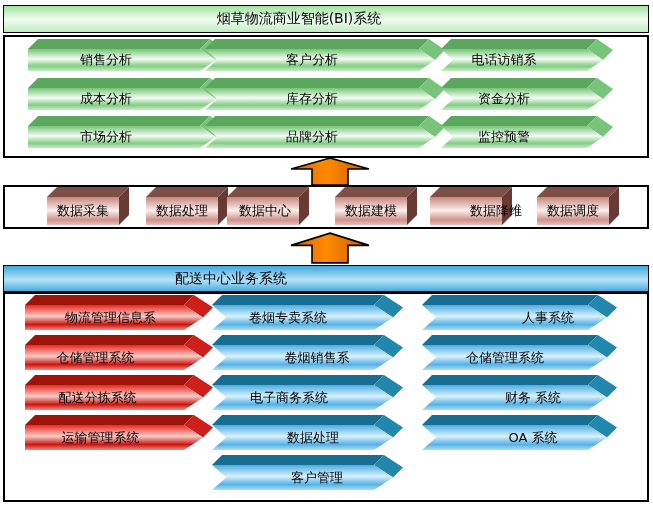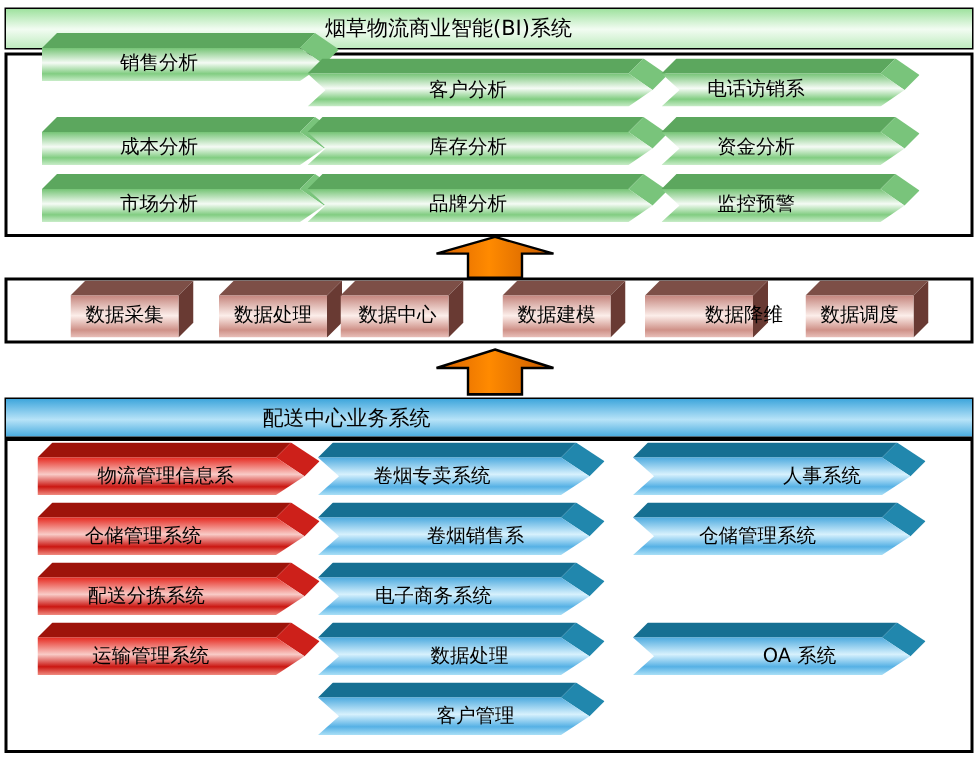--- a/index.html
+++ b/index.html
@@ -69,7 +69,7 @@
 
   <div class="sect box-top"></div>
 
-  <div class="arw" style="left:28px;top:22px">
+  <div class="arw" style="left:28px;top:39px">
       <svg width="198" height="32" viewBox="0 0 198 32">
         <polygon points="0,10 172,10 182,0 10,0" fill="#5ca75e"></polygon>
         <polygon points="172,10 188,21 198,11 182,0" fill="#79c47b"></polygon>

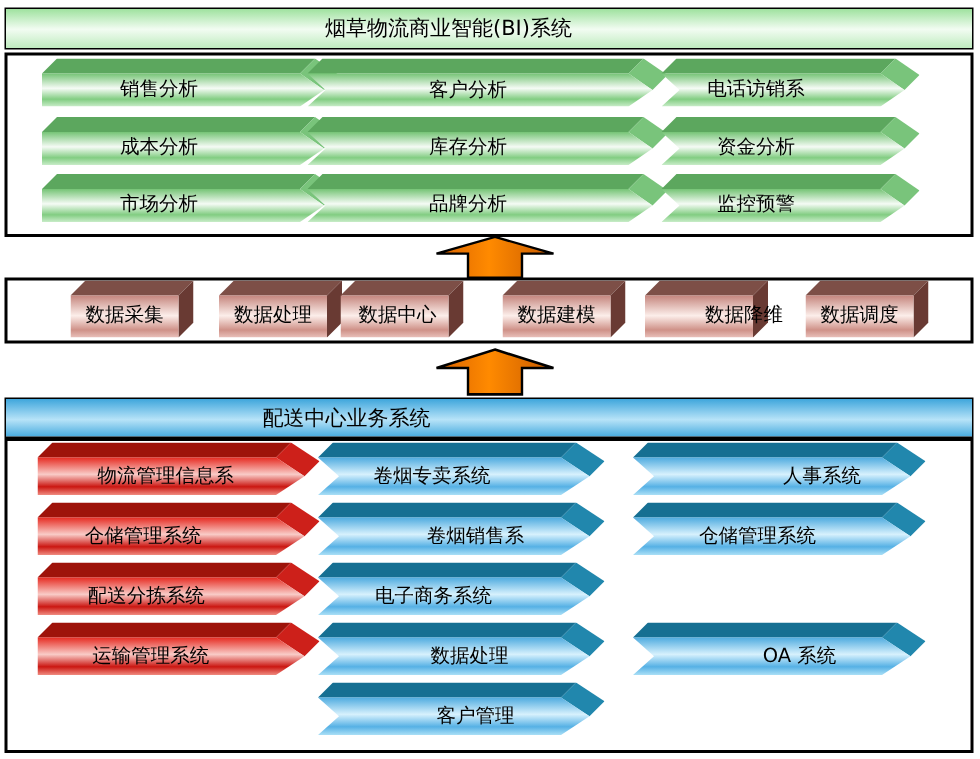--- a/index.html
+++ b/index.html
@@ -299,6 +299,14 @@
       </svg>
     <span class="lbl" style="left: 0px; top: 10px; width: 166px; height: 25px; line-height: 25px; margin-left: 0px;">仓储管理系统</span>
   </div>
+  <div class="arw" style="left:422px;top:375px">
+      <svg width="195" height="35" viewBox="0 0 195 35">
+        <polygon points="0,10 166,10 176,0 10,0" fill="#166f92"></polygon>
+        <polygon points="166,10 185,22.5 195,12.5 176,0" fill="#2187ad"></polygon>
+        <polygon points="0,10 166,10 185,22.5 166,35 0,35 14,22.5" fill="url(#gfb)"></polygon>
+      </svg>
+    <span class="lbl" style="left: 0px; top: 10px; width: 166px; height: 25px; line-height: 25px; margin-left: 28px;">财务 系统</span>
+  </div>
   <div class="arw" style="left:422px;top:415px">
       <svg width="195" height="35" viewBox="0 0 195 35">
         <polygon points="0,10 166,10 176,0 10,0" fill="#166f92"></polygon>

